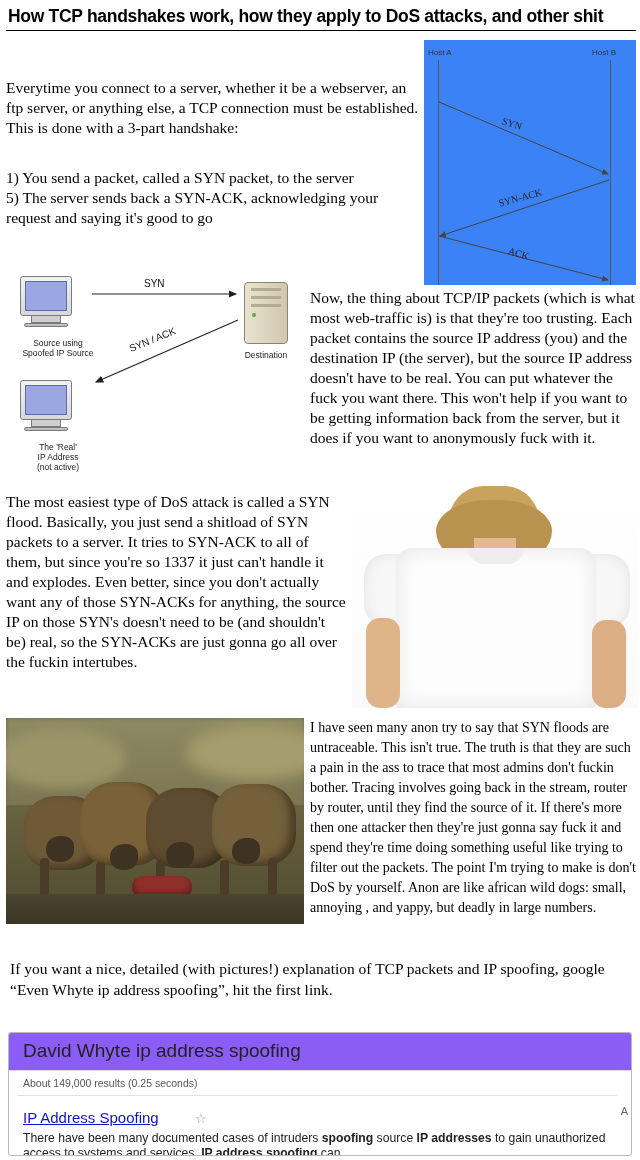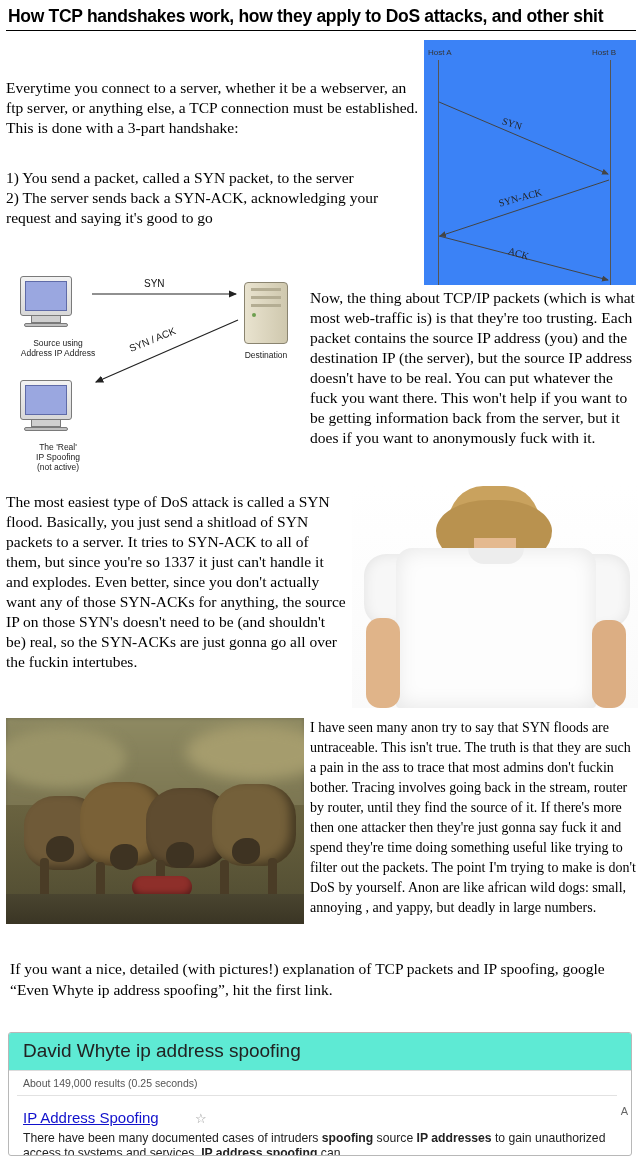--- a/index.html
+++ b/index.html
@@ -397,7 +397,7 @@
 <div id="intro">Everytime you connect to a server, whether it be a webserver, an ftp server, or anything else, a TCP connection must be established. This is done with a 3-part handshake:</div>
 <div id="steps">
   <div>1) You send a packet, called a SYN packet, to the server</div>
-  <div>2) The server sends back a SYN-ACK, acknowledging your request and saying it's good to go</div>
+  <div>5) The server sends back a SYN-ACK, acknowledging your request and saying it's good to go</div>
 </div>
 
 <div id="spoof">

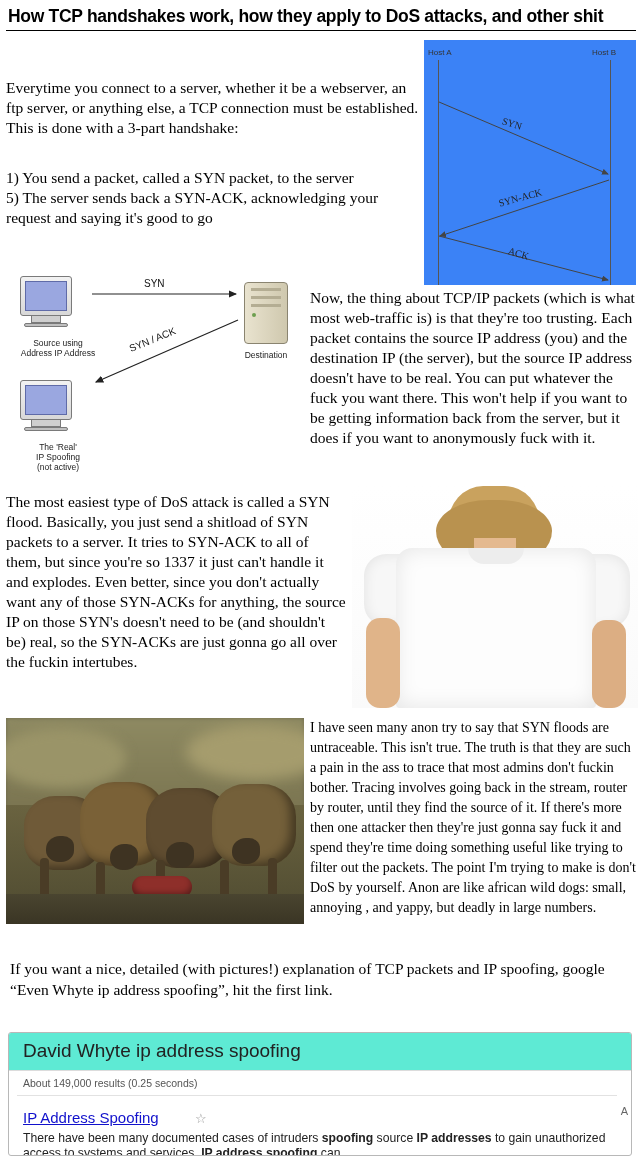--- a/index.html
+++ b/index.html
@@ -410,7 +410,7 @@
     <div class="foot"></div>
   </div>
   <div class="caption" style="left:0px; top:66px; width:104px; white-space:pre-line;">Source using
-Address IP Address</div>
+Spoofed IP Source</div>
 
   <div class="pc" style="left:14px; top:108px;">
     <div class="monitor">

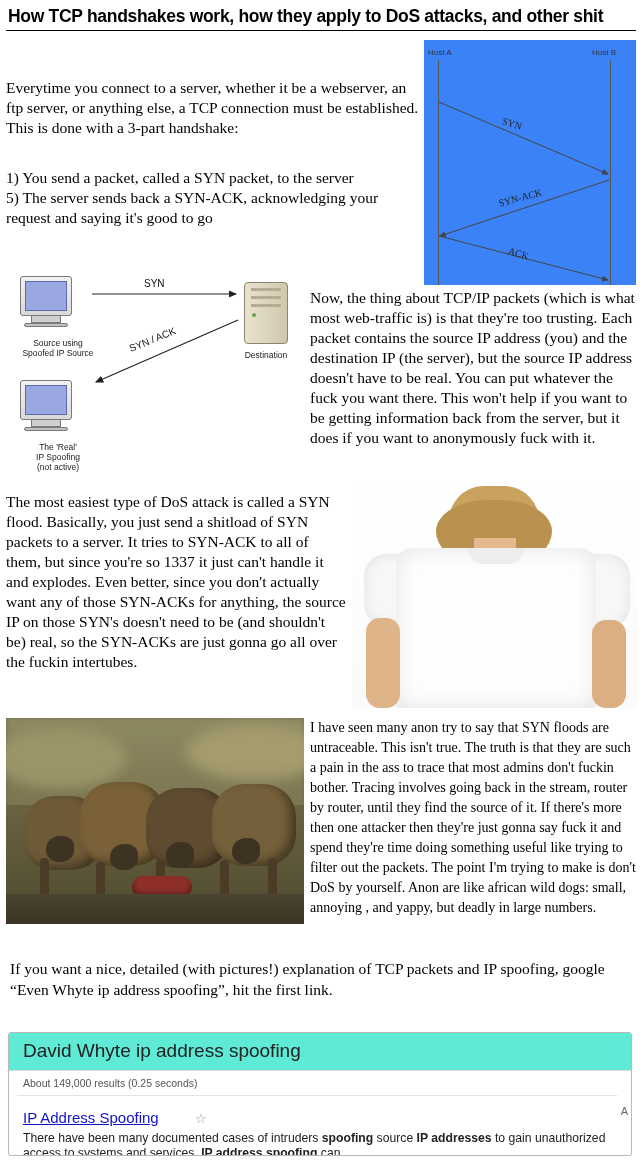--- a/index.html
+++ b/index.html
@@ -420,7 +420,7 @@
     <div class="foot"></div>
   </div>
   <div class="caption" style="left:0px; top:170px; width:104px; white-space:pre-line;">The 'Real'
-IP Spoofing
+IP Address
 (not active)</div>
 
   <div class="server" style="left:238px; top:10px;">

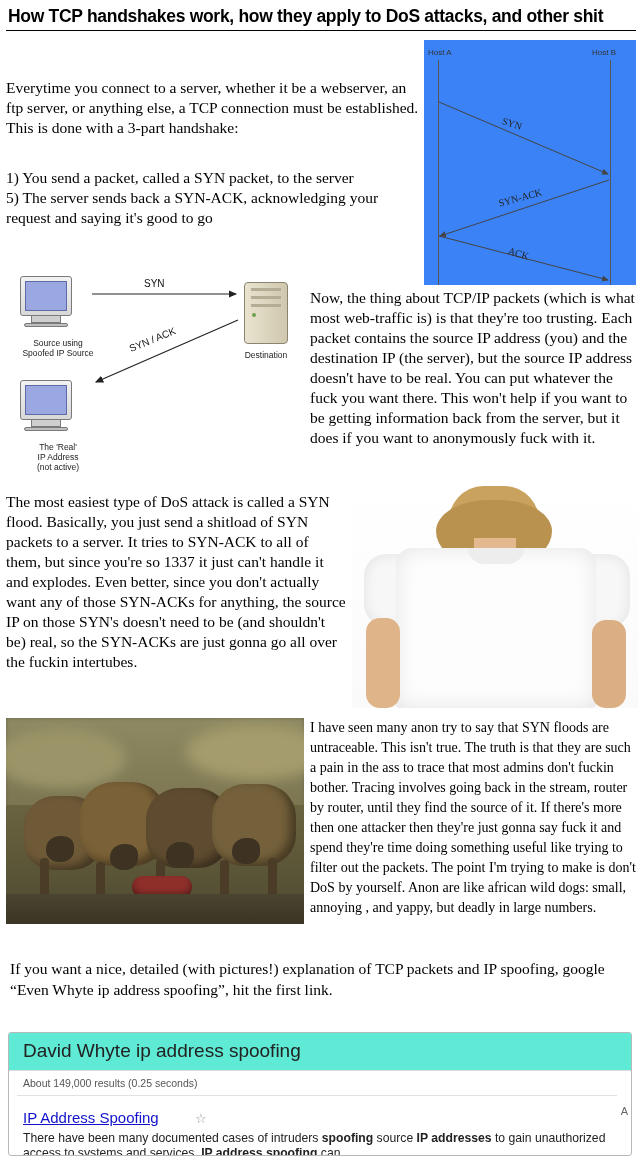--- a/index.html
+++ b/index.html
@@ -330,7 +330,7 @@
     position: absolute; left: 0; top: 0;
     width: 100%; height: 38px;
     border-bottom: 1px solid #dcdcdc;
-    background: #5eead4;
+    background: #8b5cf6;
   }
   #searchbox .query {
     position: absolute; left: 14px; top: 7px;

